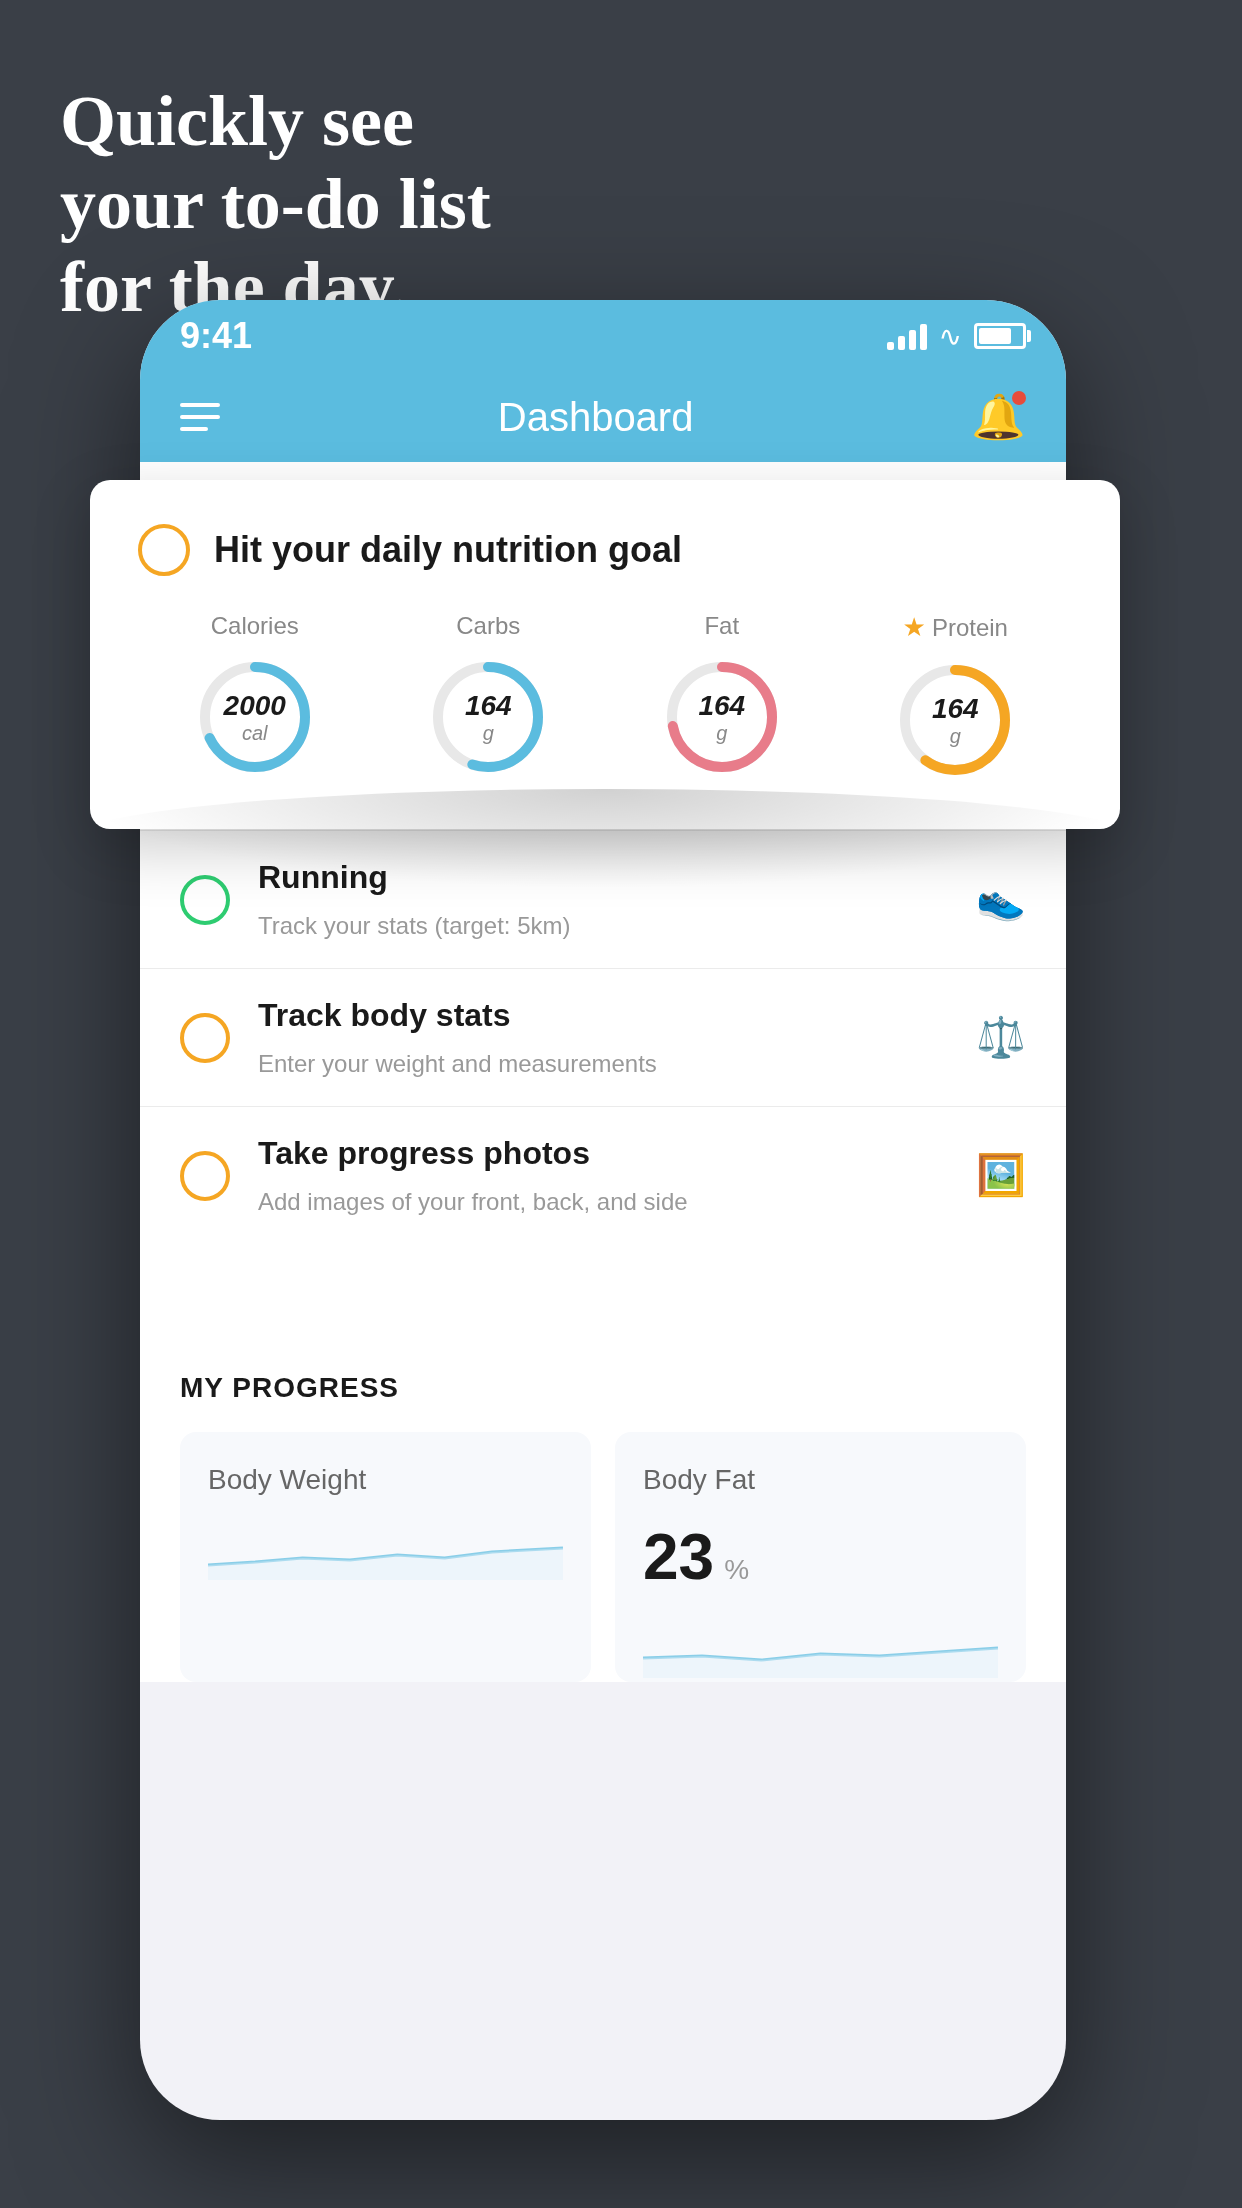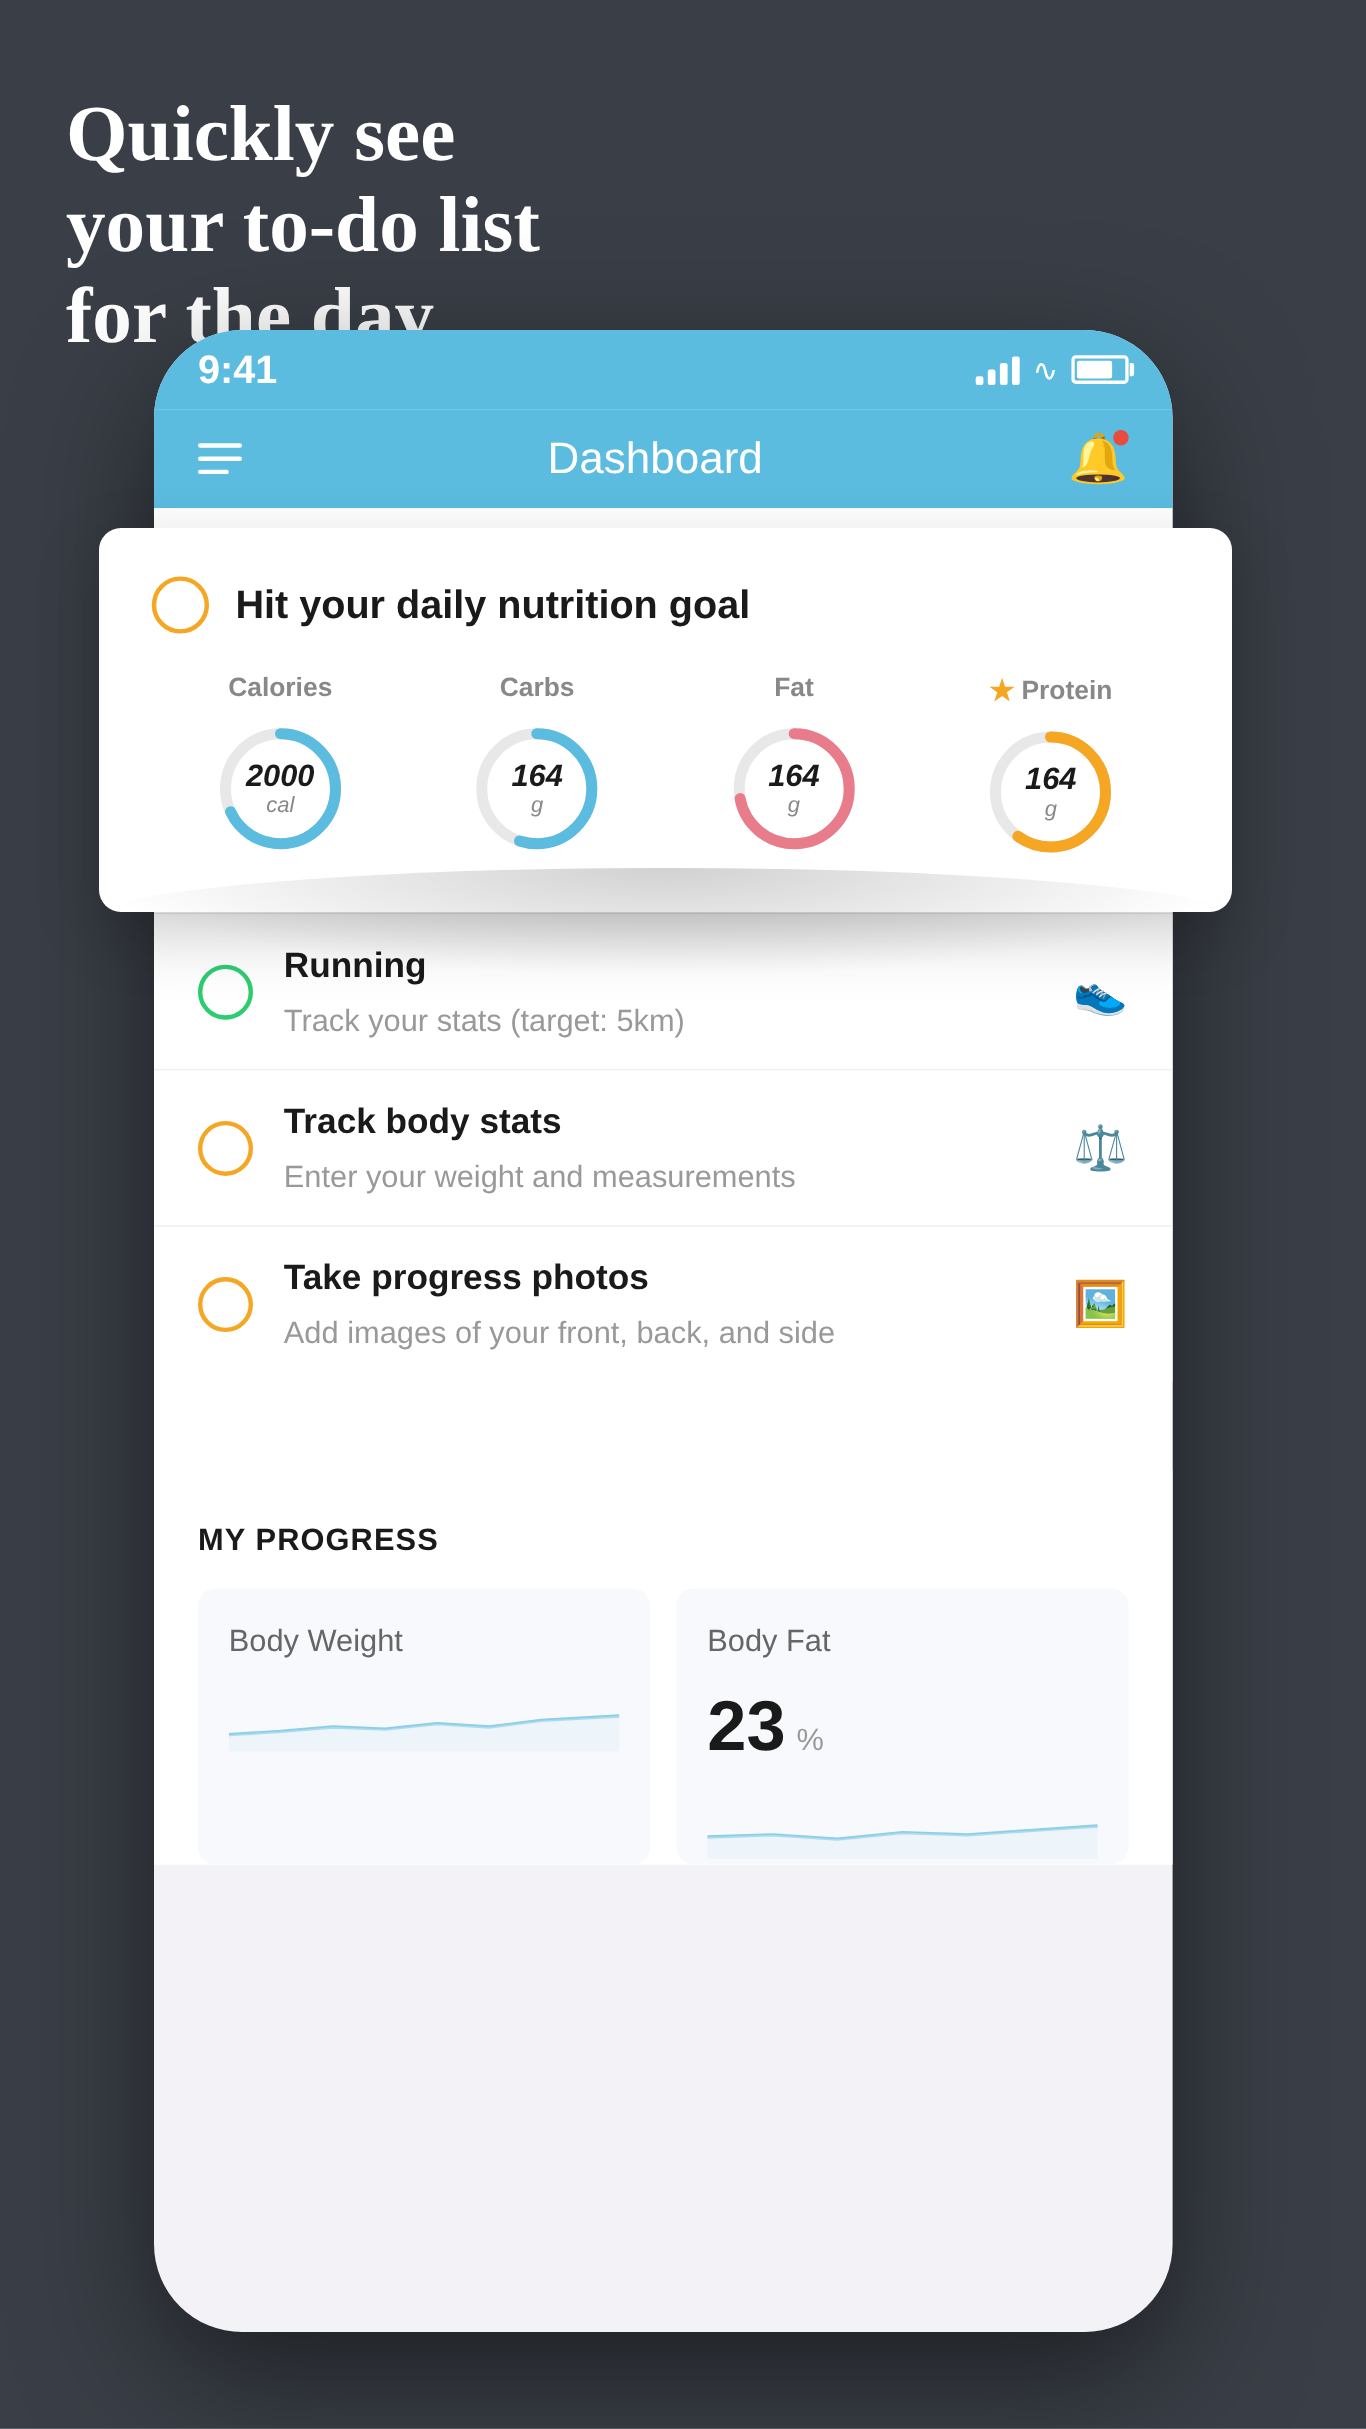--- a/index.html
+++ b/index.html
@@ -204,7 +204,7 @@
     .nutrition-label {
       font-size: 24px;
       color: #888;
-      font-weight: 700;
+      font-weight: 400;
     }
     .star-label {
       display: flex;

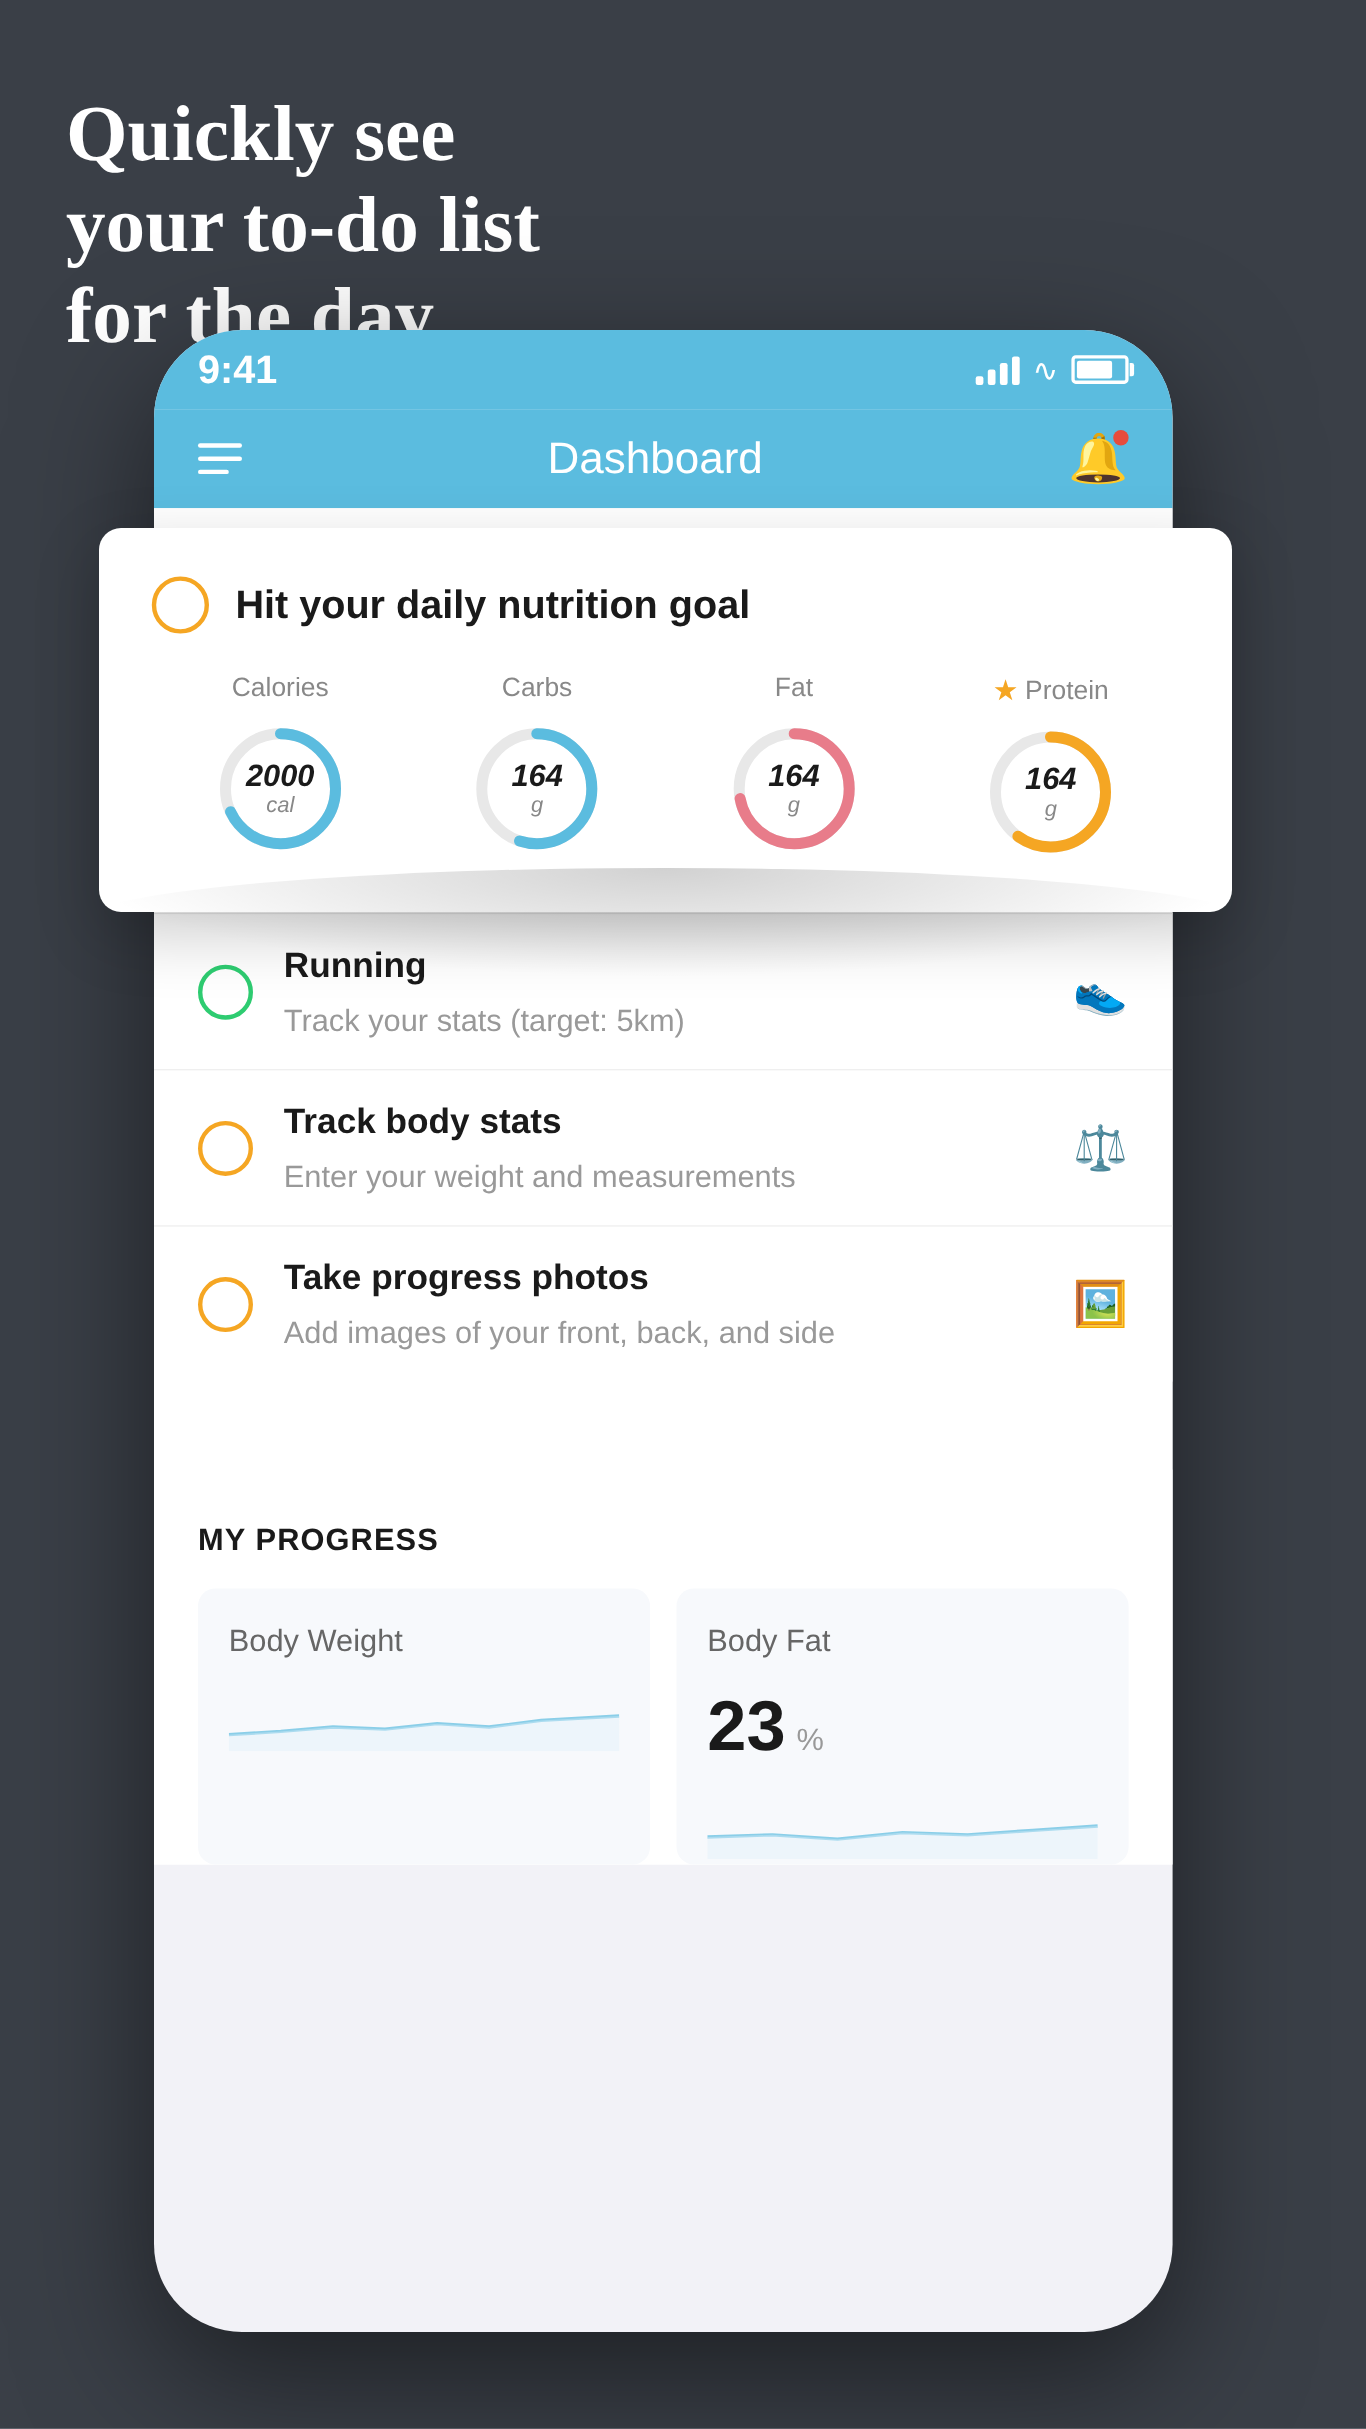--- a/index.html
+++ b/index.html
@@ -273,7 +273,7 @@
       margin-bottom: 6px;
     }
     .todo-sub {
-      font-size: 28px;
+      font-size: 24px;
       color: #999;
       margin-top: 16px;
     }

